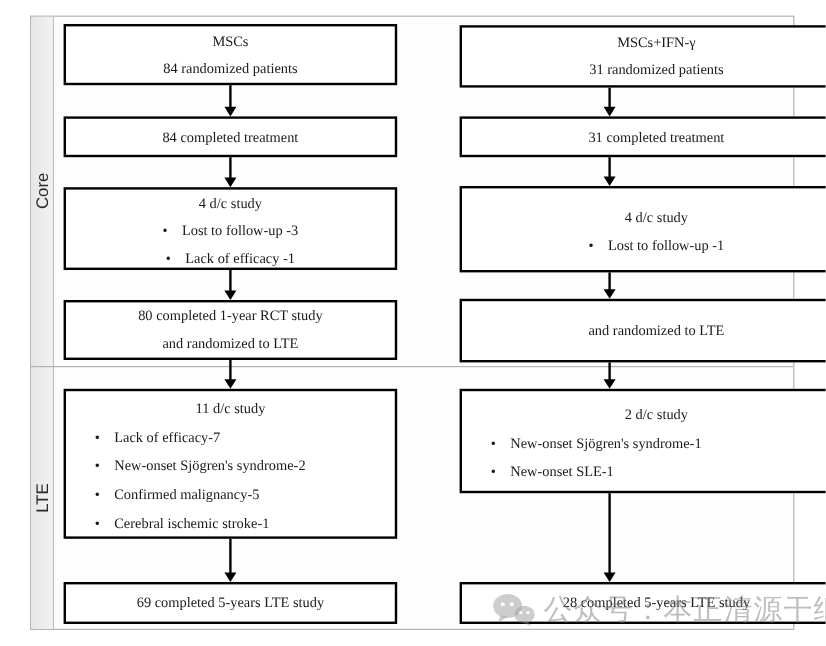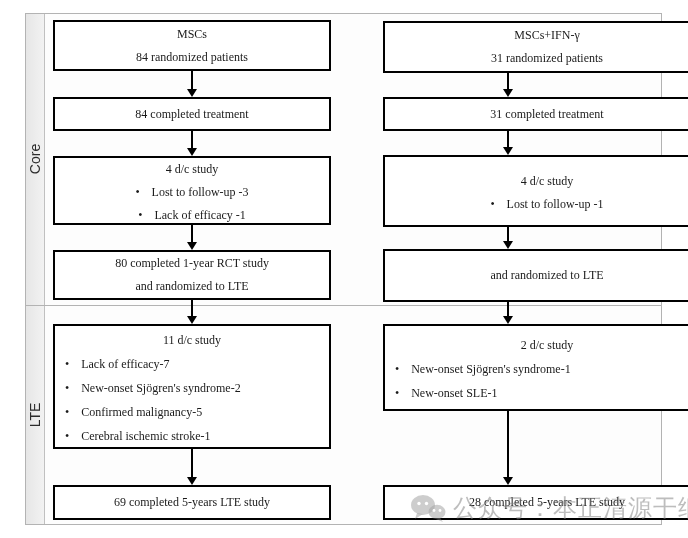--- a/index.html
+++ b/index.html
@@ -29,7 +29,7 @@
   .colR{left:357px;width:328px;}
   .ln{width:100%;}
   .bullet::before{content:"\2022";display:inline-block;margin-right:12px;}
-  .bullet.left{text-align:left;padding-left:10px;box-sizing:border-box;}
+  .bullet.left{text-align:left;padding-left:24px;box-sizing:border-box;}
 
   .arrow{position:absolute;width:2px;}
   .arrow::before{content:"";position:absolute;left:0;top:0;bottom:7px;width:2px;background:#000;}

